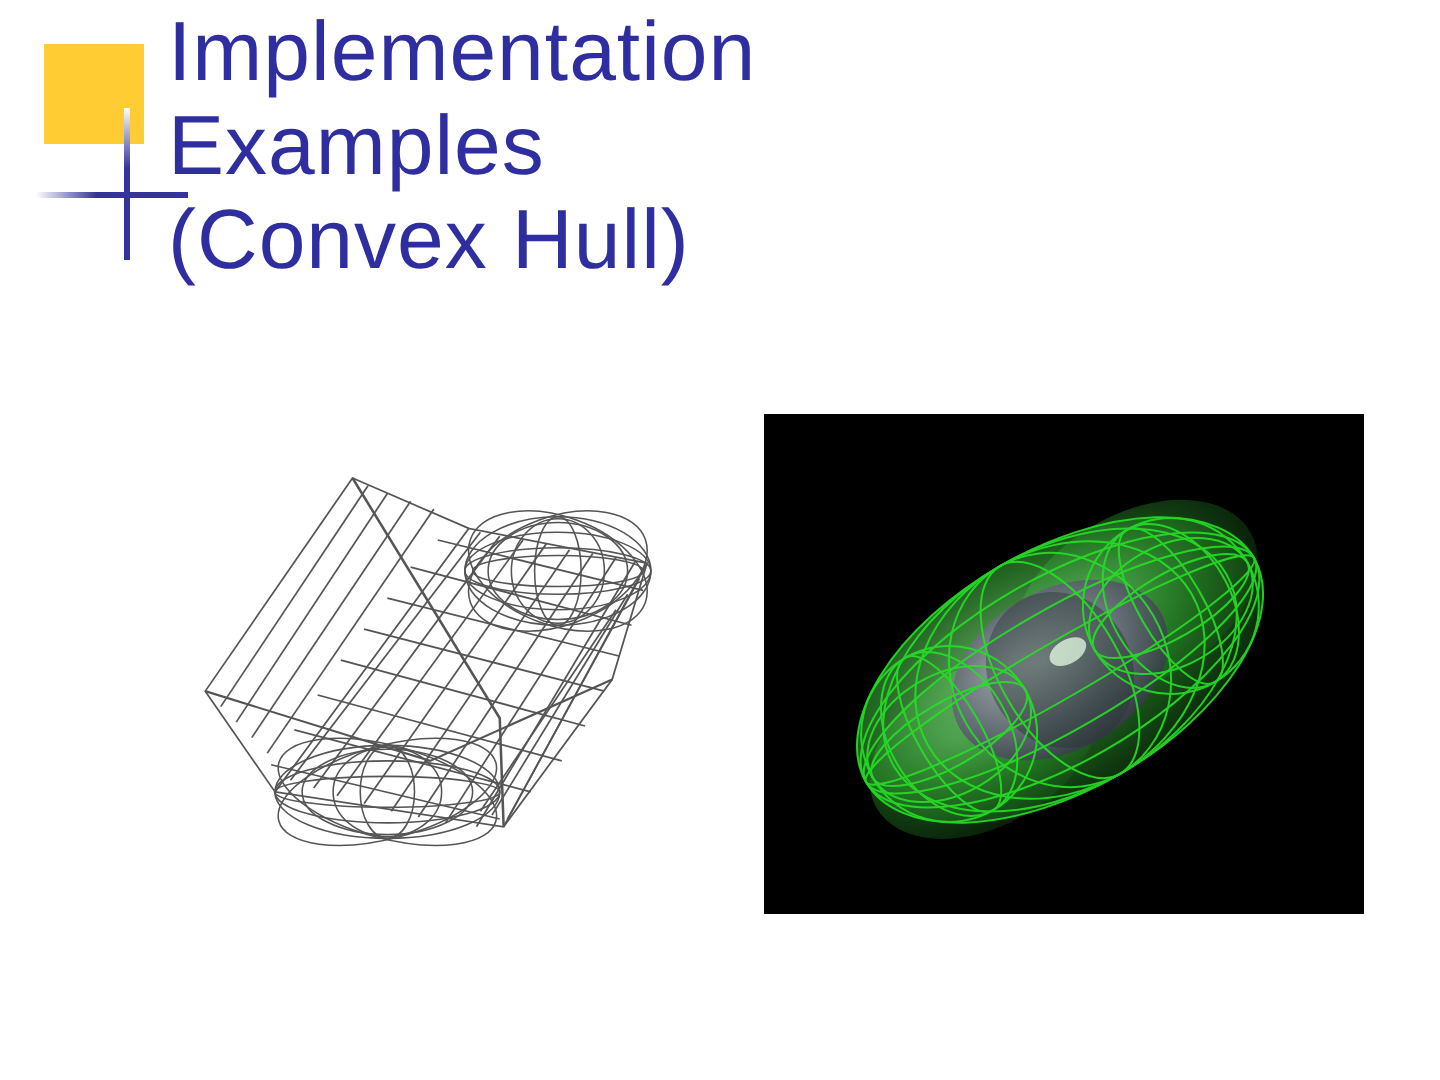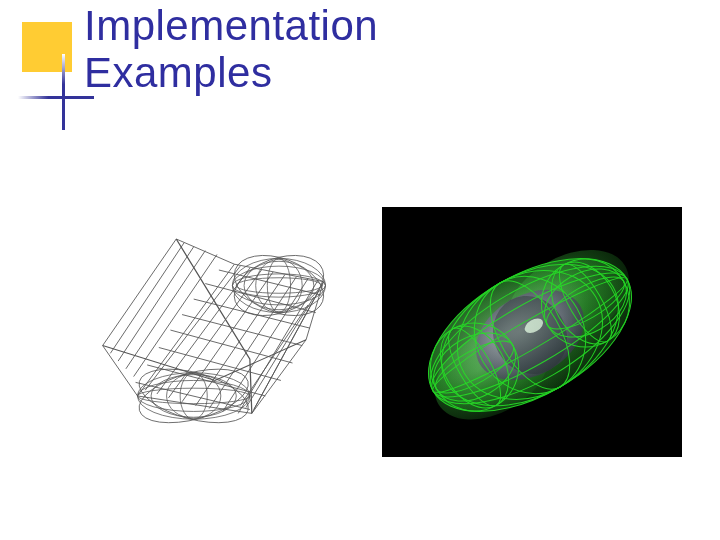--- a/index.html
+++ b/index.html
@@ -97,6 +97,7 @@
 
   <div class="title">
     <span>Implementation Examples</span><br>
+    <span>(Convex Hull)</span>
   </div>
 
   <div class="content">

